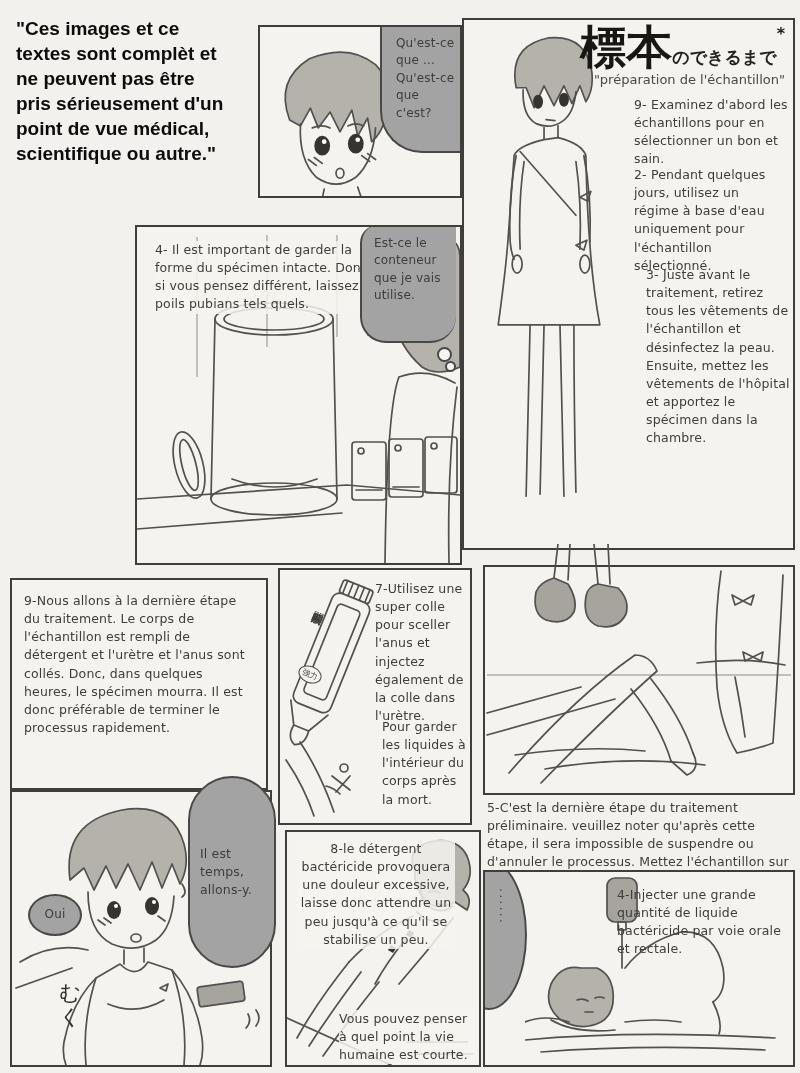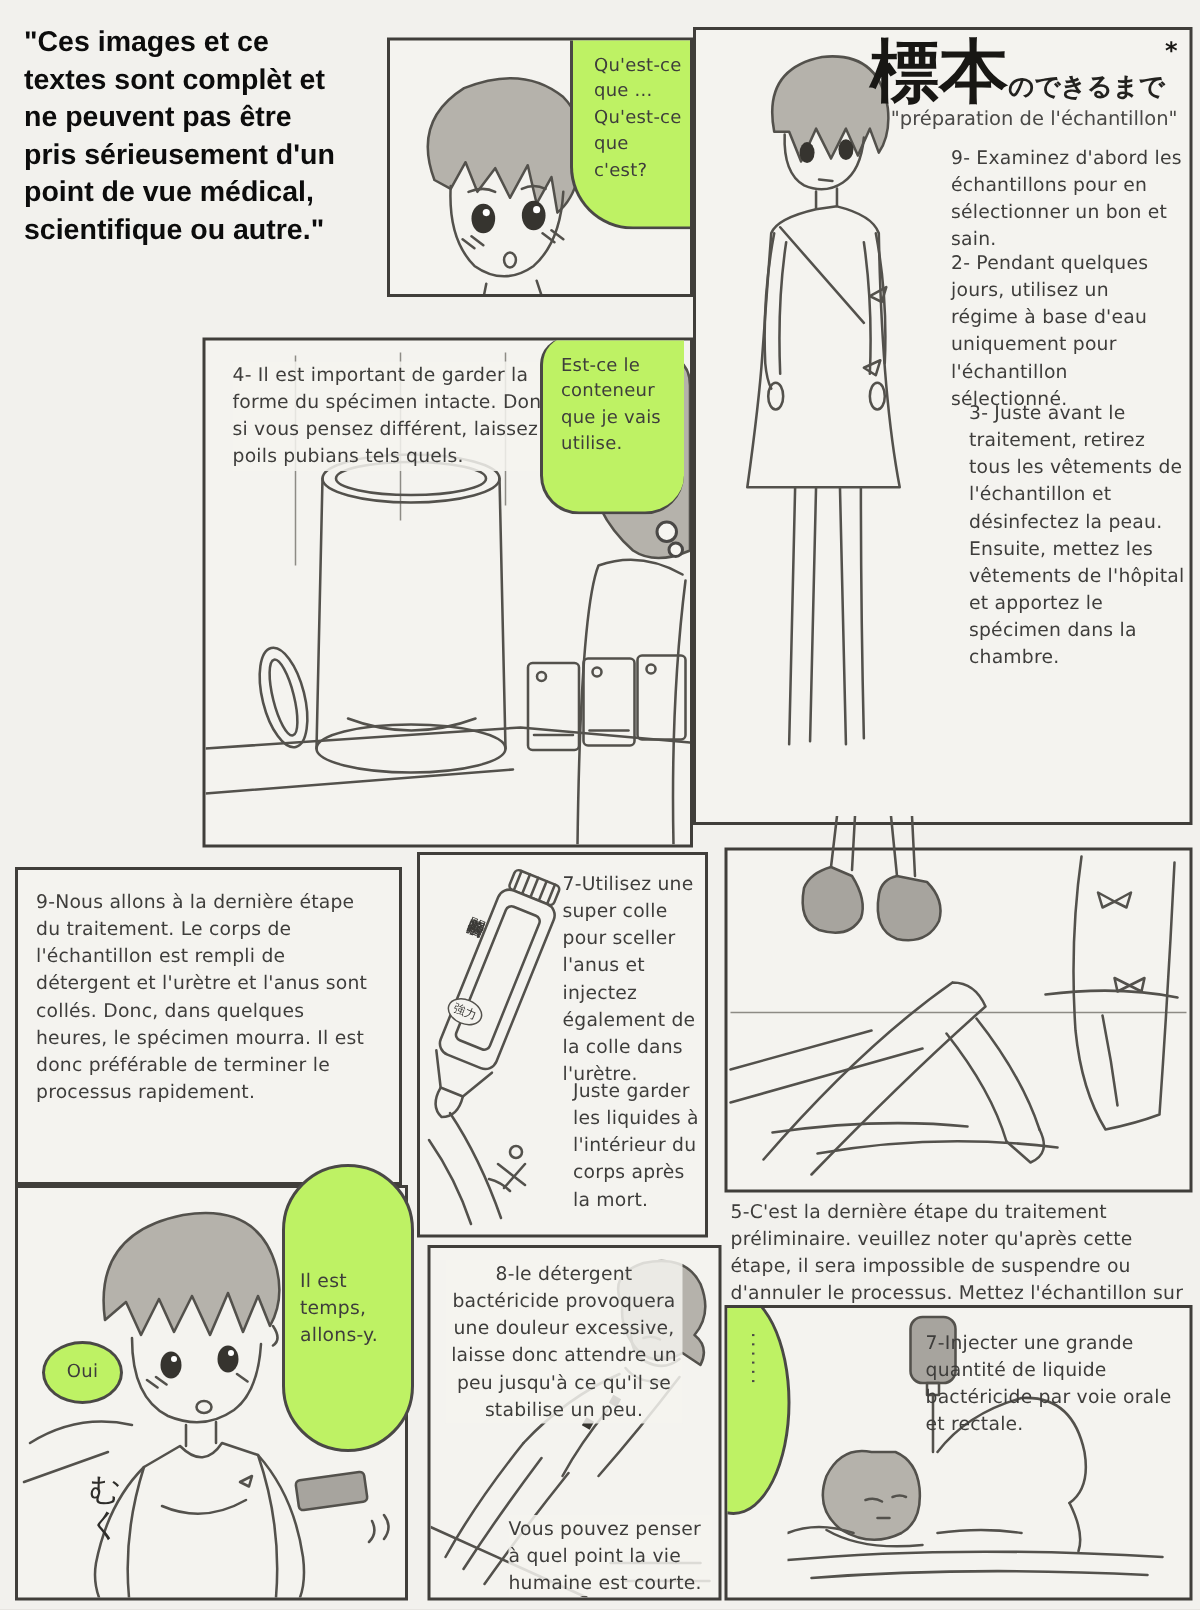--- a/index.html
+++ b/index.html
@@ -10,7 +10,7 @@
   .comic-text{font-size:12.5px;line-height:1.45;letter-spacing:.15px;color:#3e3d3b;}
   .disclaimer{font-family:"Liberation Sans",sans-serif;font-weight:bold;font-size:19px;
               line-height:1.32;color:#0c0c0c;}
-  .bubble{position:absolute;background:#bef264;border:2px solid #4a4846;box-sizing:border-box;}
+  .bubble{position:absolute;background:#a3a3a3;border:2px solid #4a4846;box-sizing:border-box;}
   .title-kanji{font-size:46px;font-weight:900;color:#181714;line-height:1;}
   .title-kana{font-size:17px;font-weight:700;color:#23221f;}
   .title-mark{font-size:16px;font-weight:700;vertical-align:top;color:#181714;}

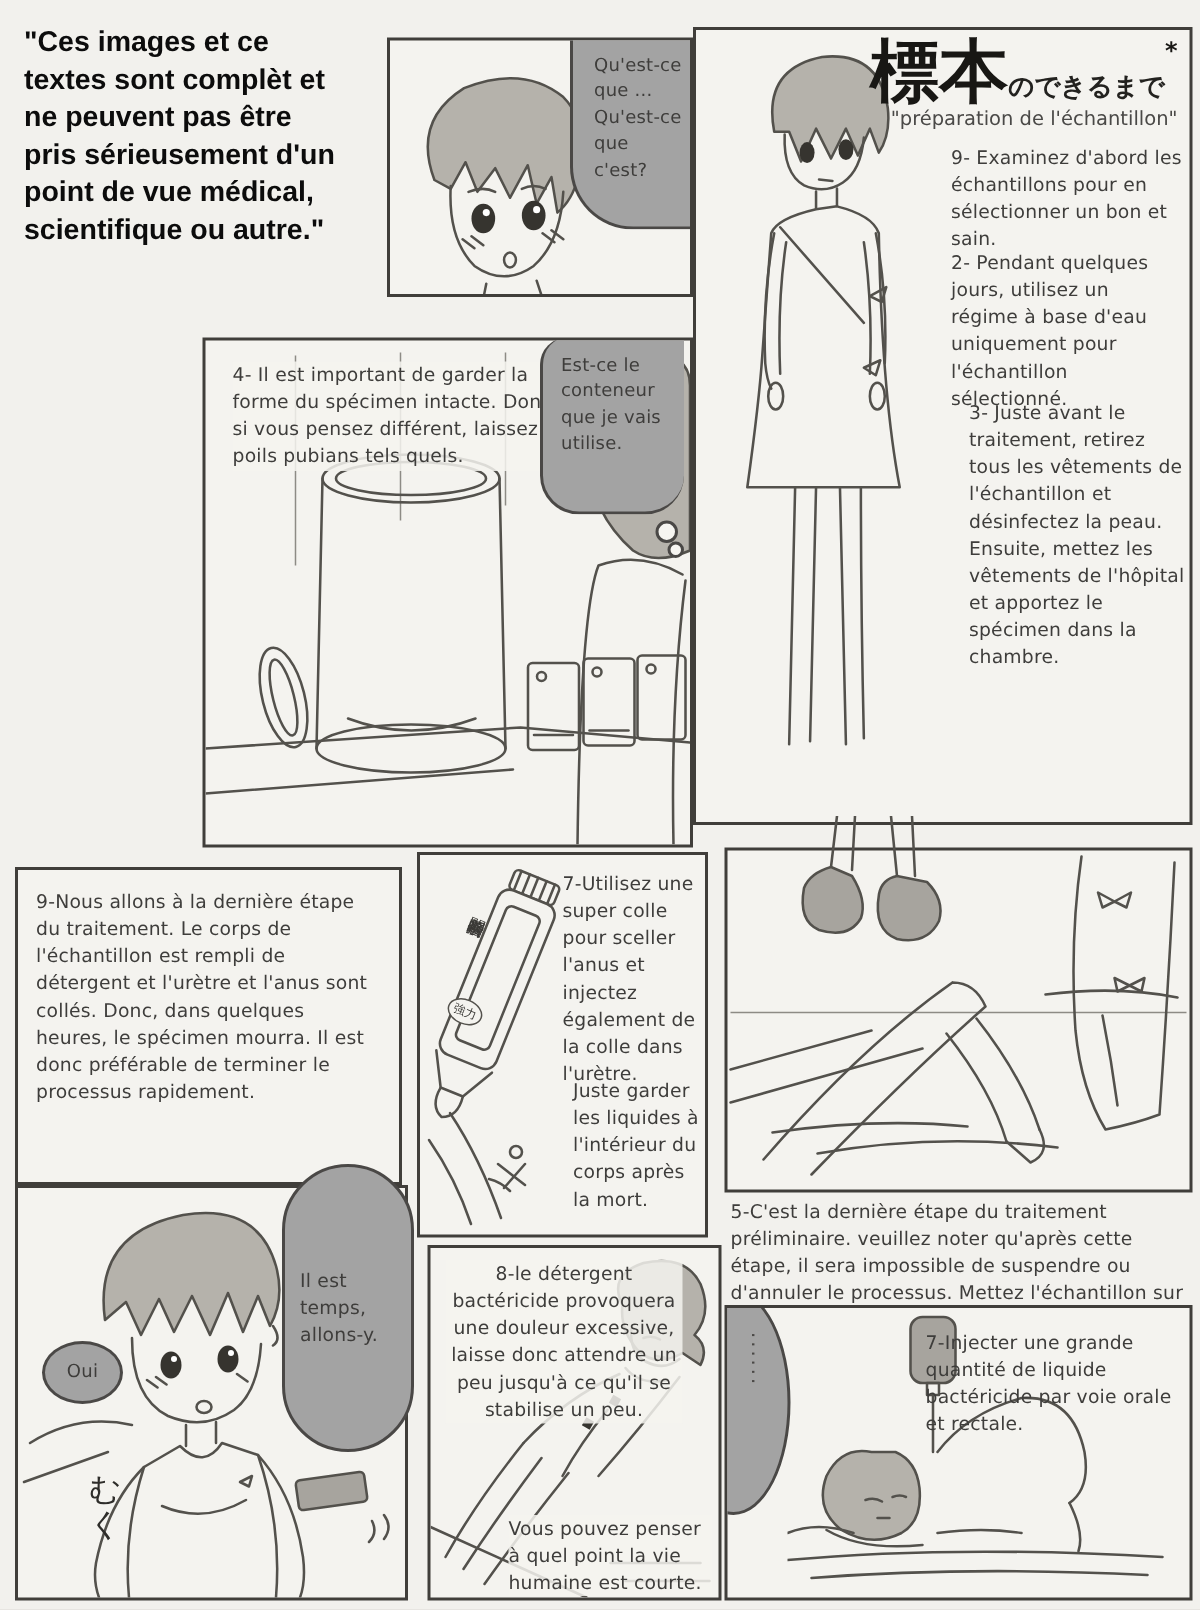--- a/index.html
+++ b/index.html
@@ -136,7 +136,7 @@
     <div class="abs vtext" style="left:34px;top:34px;font-size:11px;color:#3a3936;transform:rotate(22deg);">瞬間接着剤</div>
     <div class="abs" style="left:18px;top:96px;font-size:8px;color:#3a3936;border:1px solid #53514c;border-radius:50%;padding:2px 3px;transform:rotate(22deg);background:#f4f3ef;">強力</div>
     <div class="abs comic-text" style="left:95px;top:10px;width:94px;">7-Utilisez une super colle pour sceller l'anus et injectez également de la colle dans l'urètre.</div>
-    <div class="abs comic-text" style="left:102px;top:148px;width:86px;">Juste garder les liquides à l'intérieur du corps après la mort.</div>
+    <div class="abs comic-text" style="left:102px;top:148px;width:86px;">Pour garder les liquides à l'intérieur du corps après la mort.</div>
   </div>
 
   <div class="panel" style="left:483px;top:565px;width:312px;height:230px;overflow:hidden;">

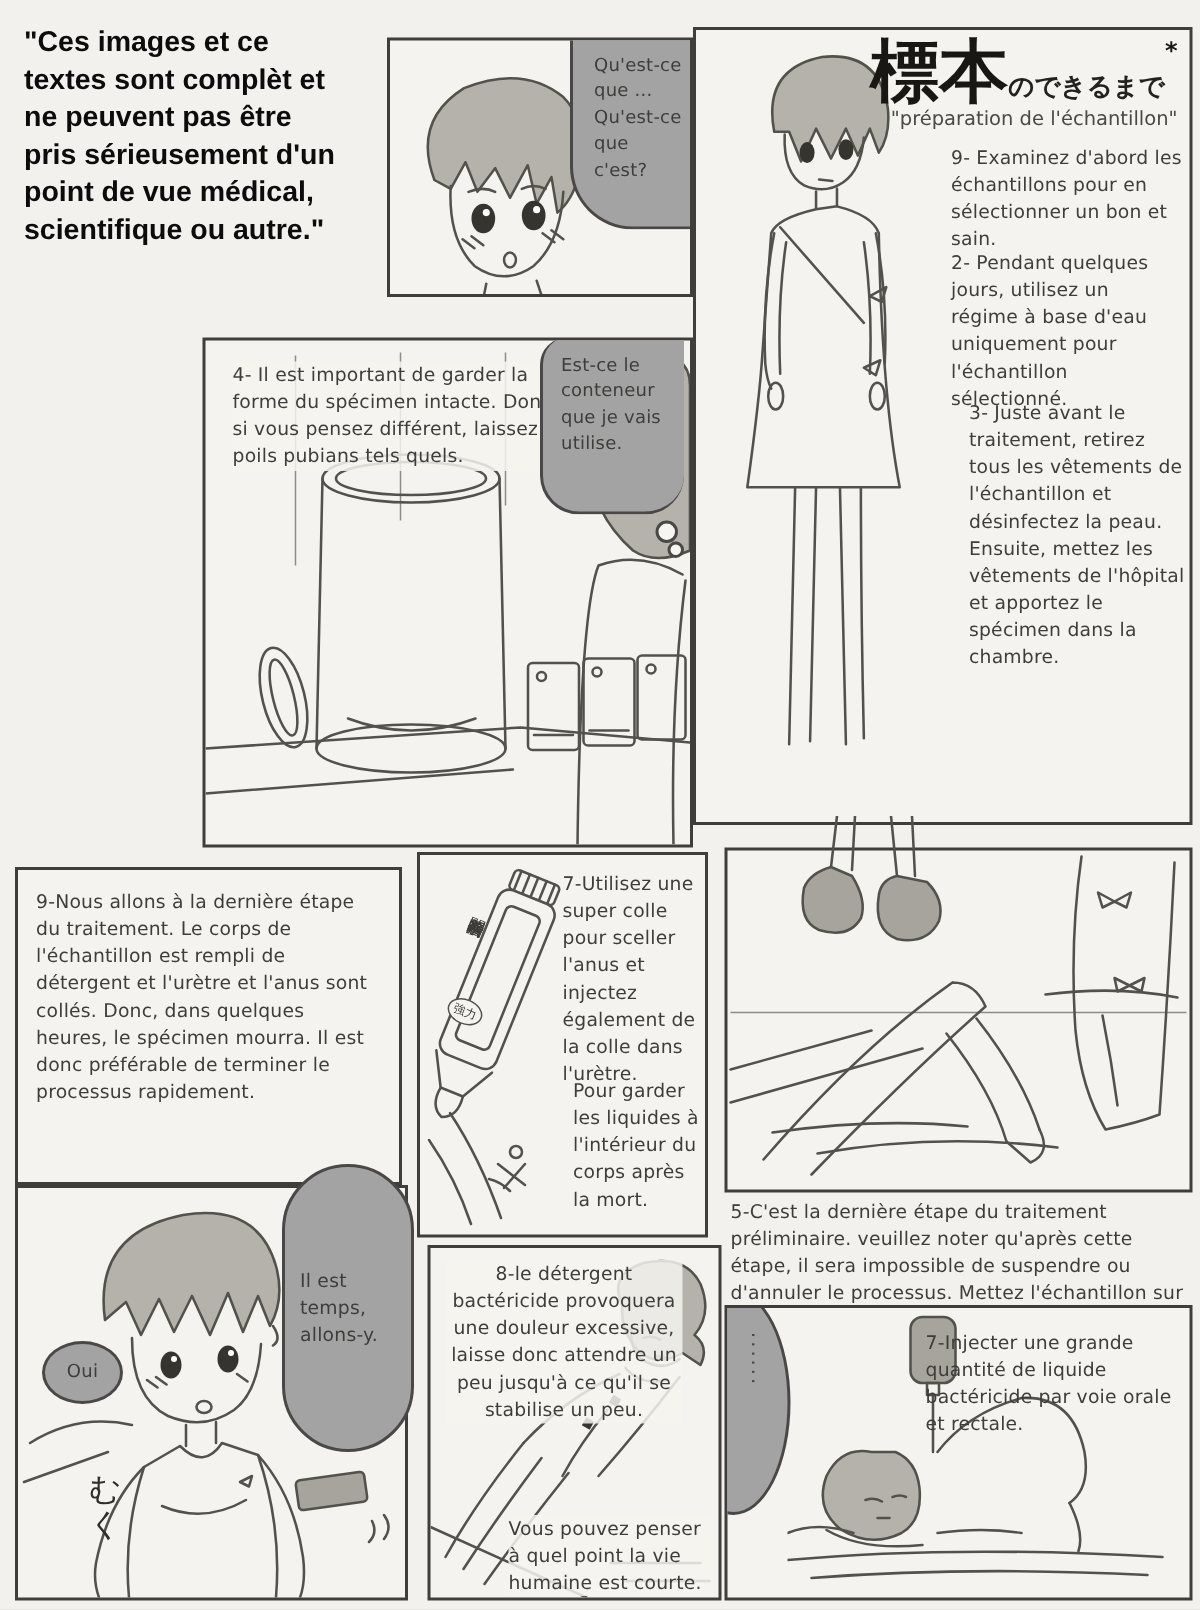--- a/index.html
+++ b/index.html
@@ -168,7 +168,7 @@
       <path class="st" d="M26,148 Q50,162 90,158 M100,150 Q130,146 156,150 M188,130 Q198,150 194,162"></path>
       <path class="st" d="M0,168 Q110,158 250,166 M16,180 Q120,172 240,178 M0,150 Q20,142 44,150"></path>
     </svg>
-    <div class="abs comic-text" style="left:132px;top:14px;width:172px;">7-Injecter une grande quantité de liquide bactéricide par voie orale et rectale.</div>
+    <div class="abs comic-text" style="left:132px;top:14px;width:172px;">4-Injecter une grande quantité de liquide bactéricide par voie orale et rectale.</div>
   </div>
 
   <div class="panel" style="left:285px;top:830px;width:196px;height:237px;overflow:hidden;">

